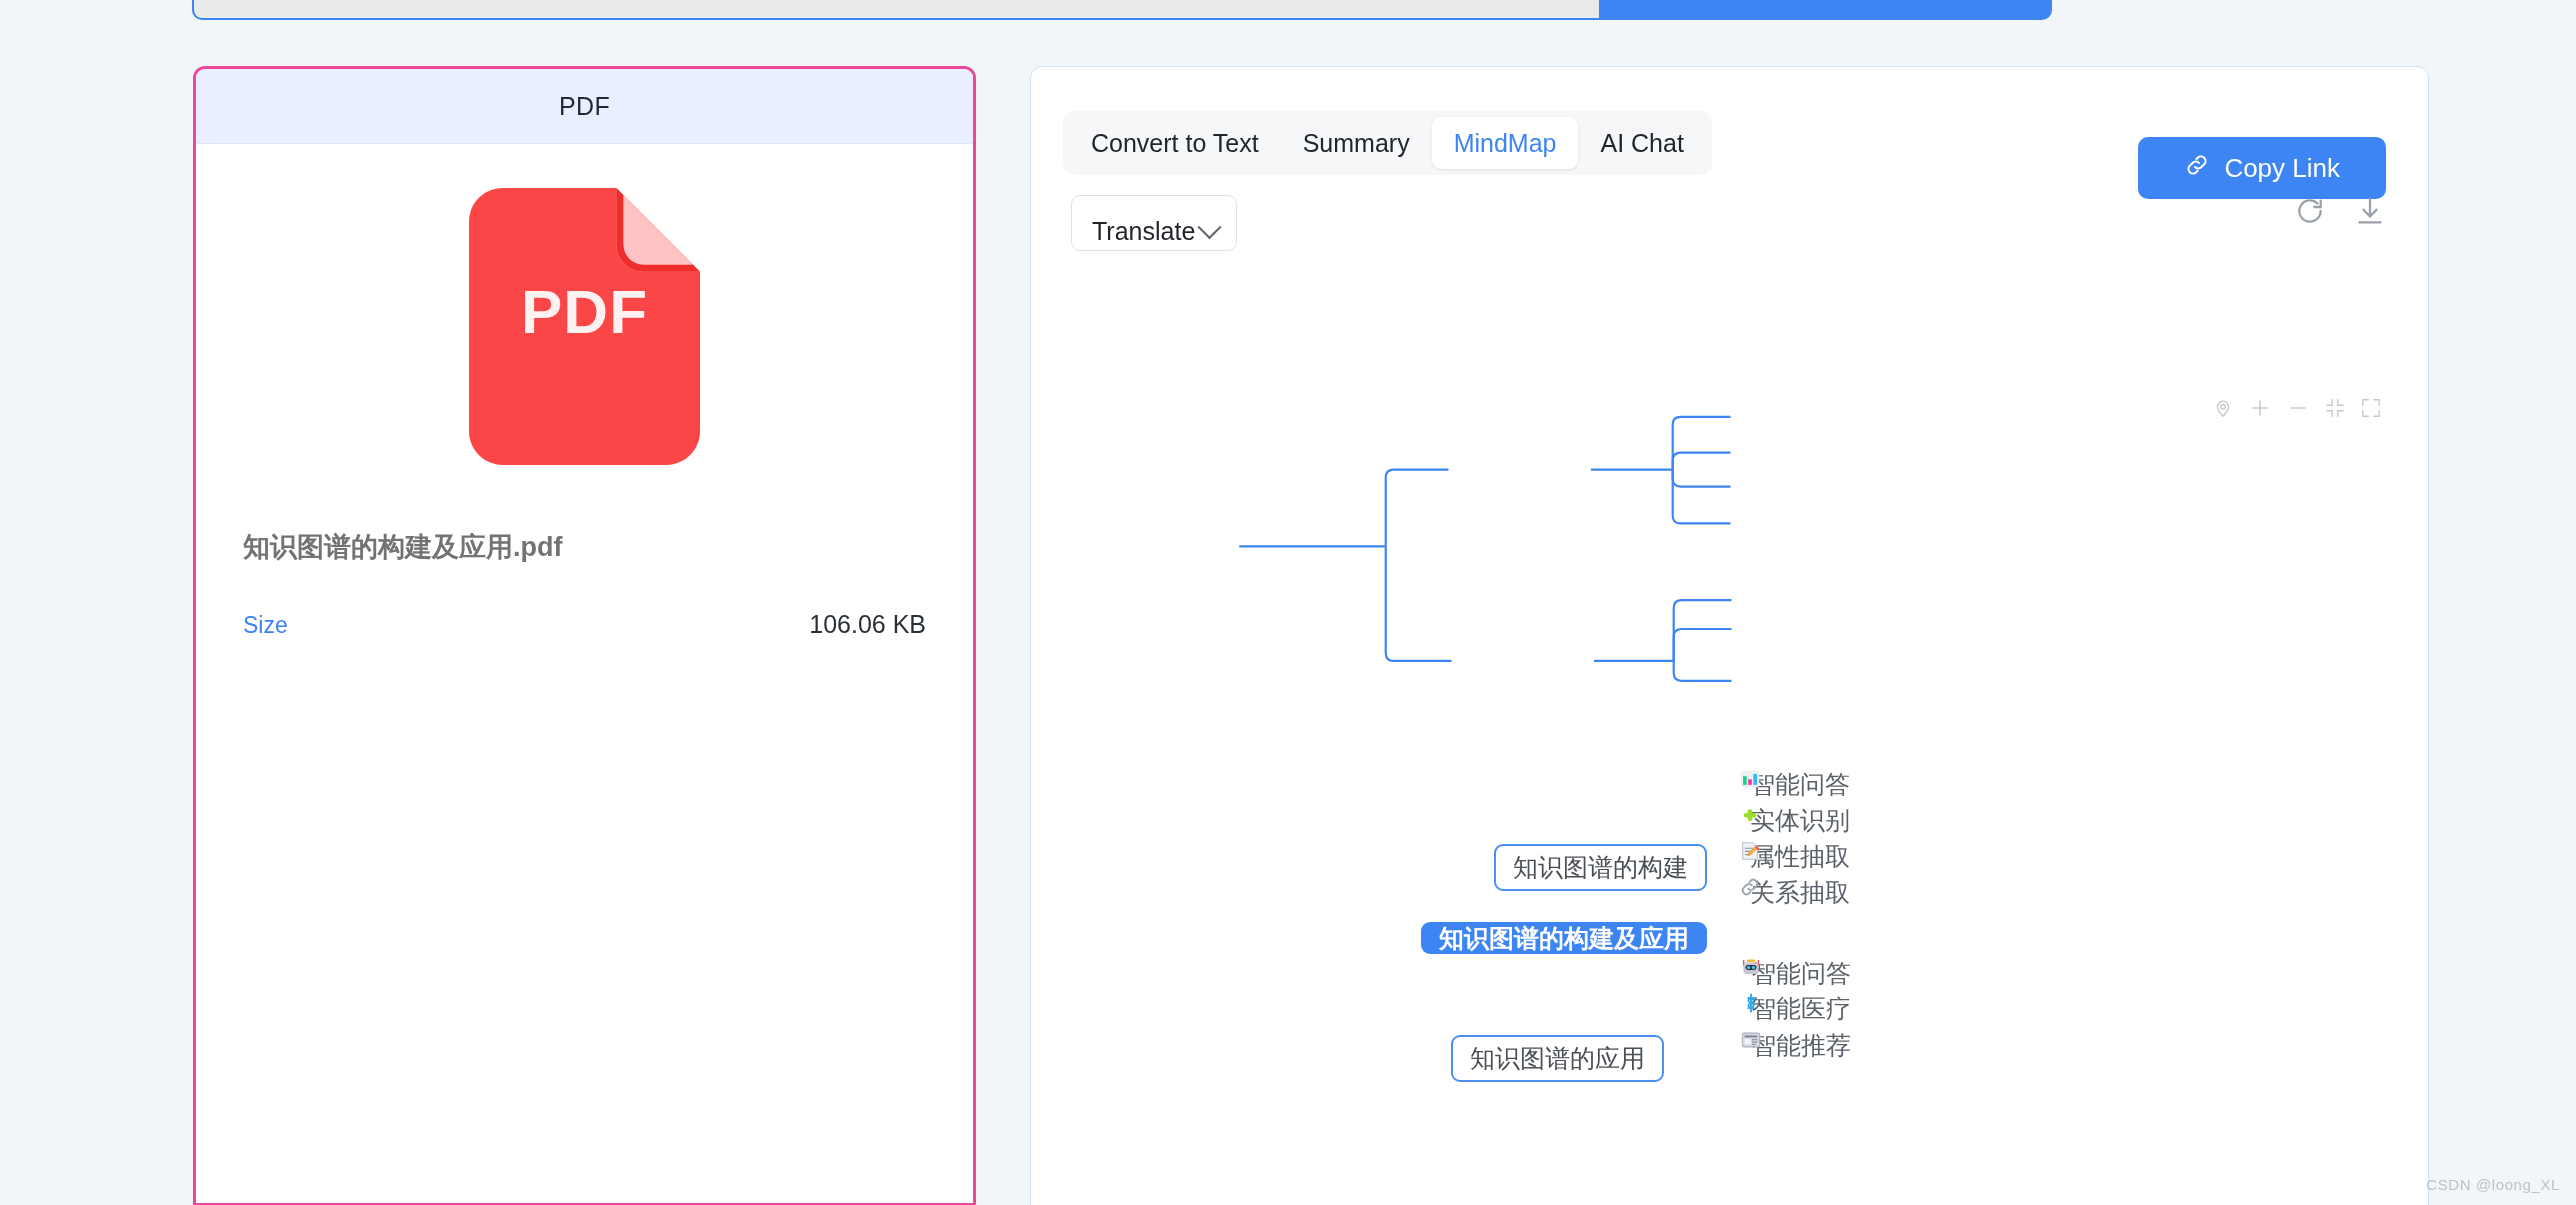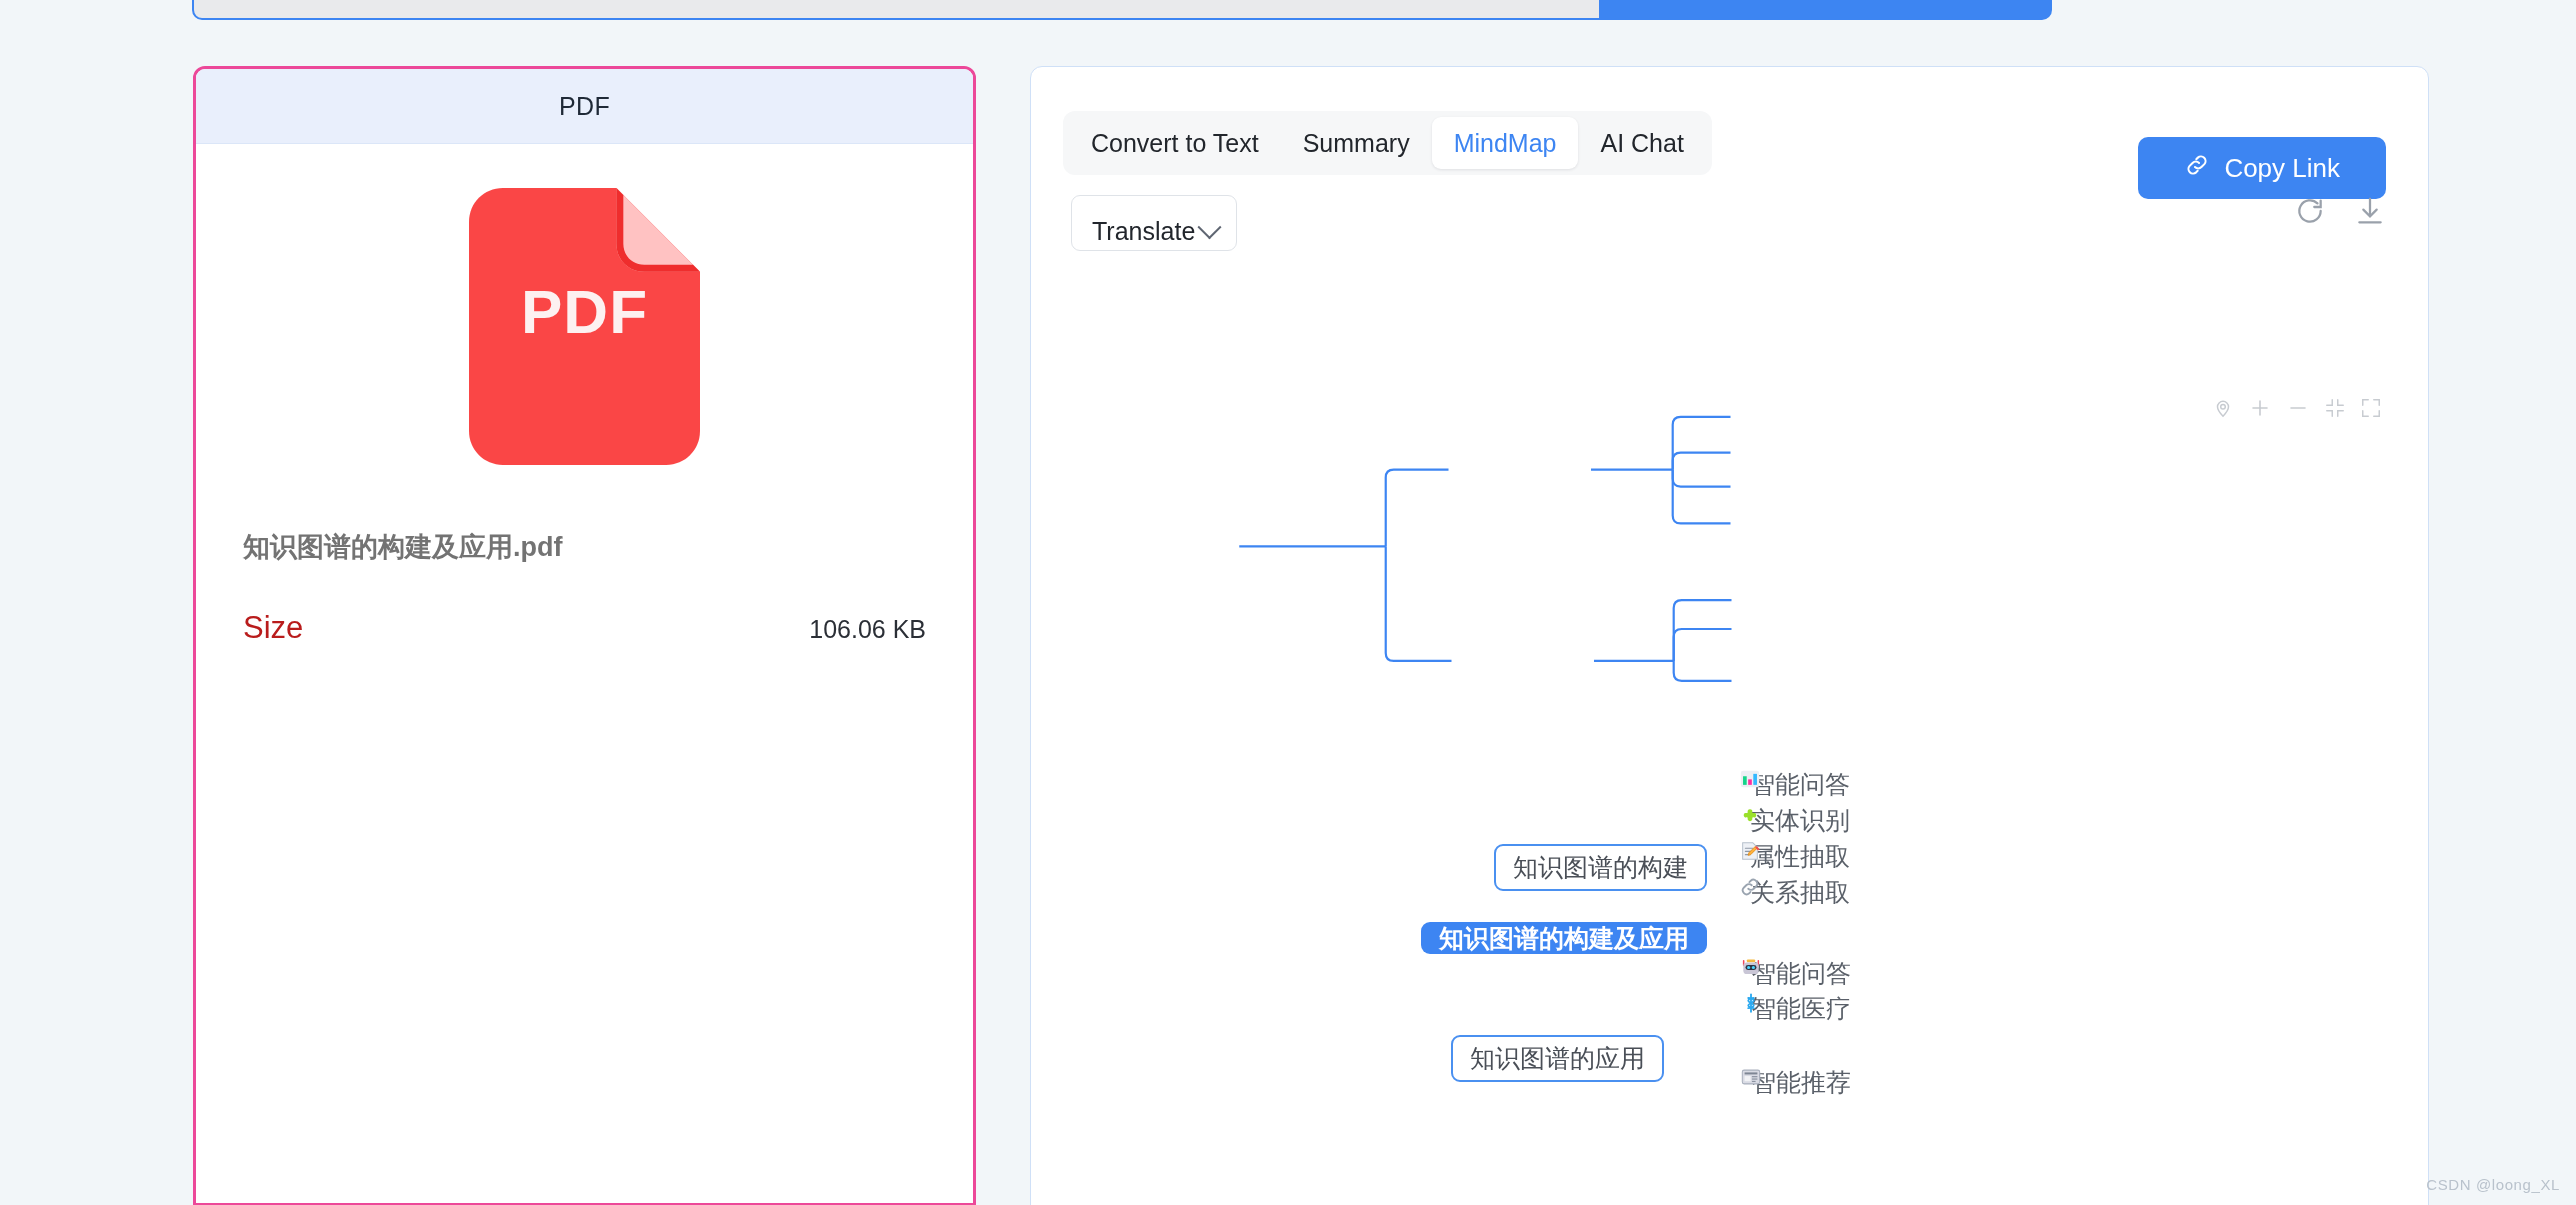--- a/index.html
+++ b/index.html
@@ -67,7 +67,7 @@
     margin: 45px 47px 0 47px;
     display: flex; justify-content: space-between; align-items: baseline;
   }
-  #pdf-meta .k { font-size: 31px; color: #b91c1c; }
+  #pdf-meta .k { font-size: 23px; color: #3b82f6; }
   #pdf-meta .v { font-size: 25px; color: #2b2f36; }
 
   

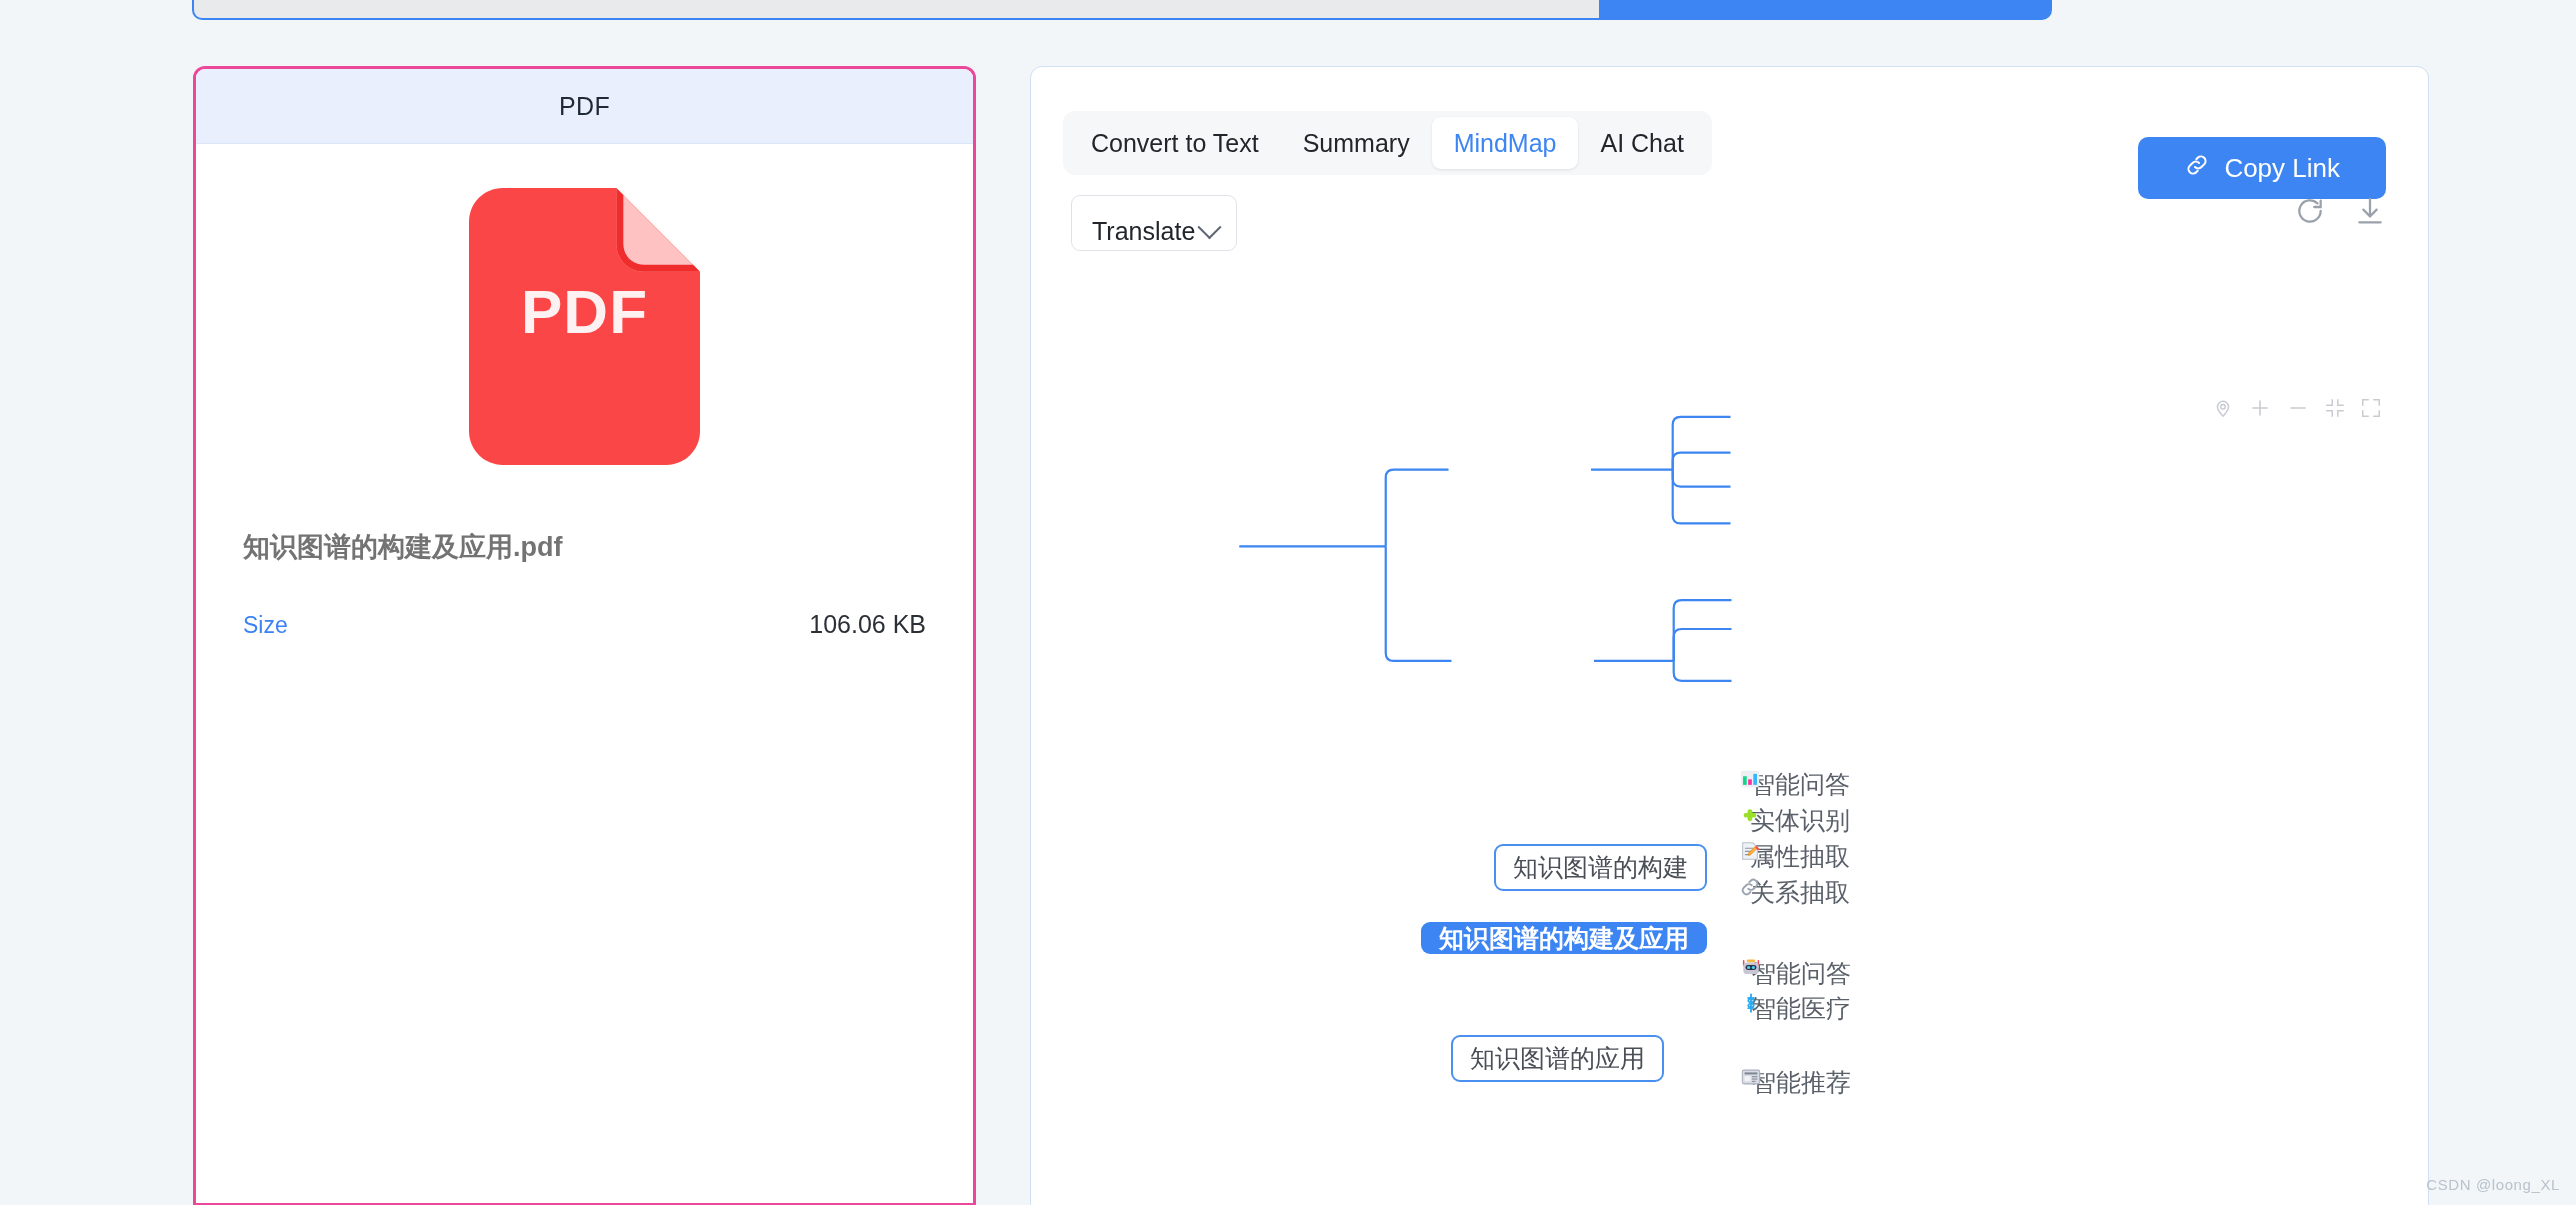--- a/index.html
+++ b/index.html
@@ -380,7 +380,7 @@
       <span>智能医疗</span>
     </div>
 
-    <div class="leaf" style="left:709px; top:999px;justify-content:center;">
+    <div class="leaf" style="left:709px; top:962px;justify-content:center;">
       <span class="emoji">
         <svg width="22" height="22" viewBox="0 0 24 24">
           <rect x="2.5" y="4.5" width="19" height="15" rx="2" fill="#d9dbe4" stroke="#a7aebc" stroke-width="1.1"></rect>

